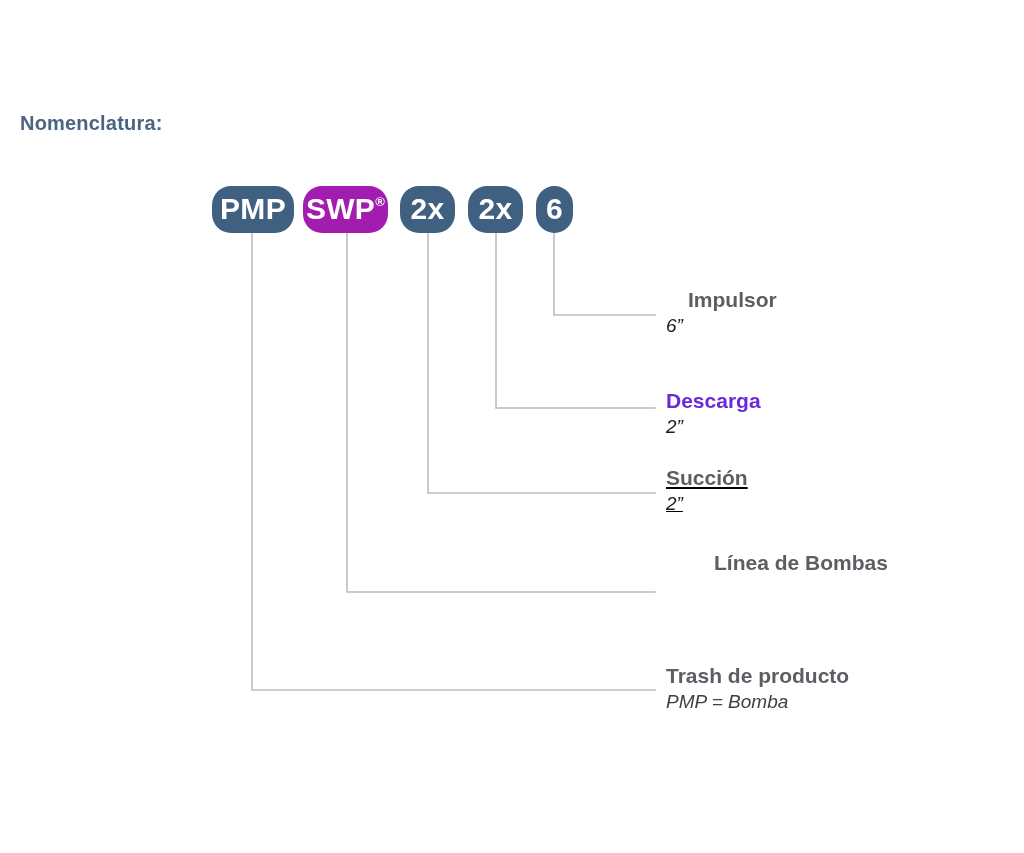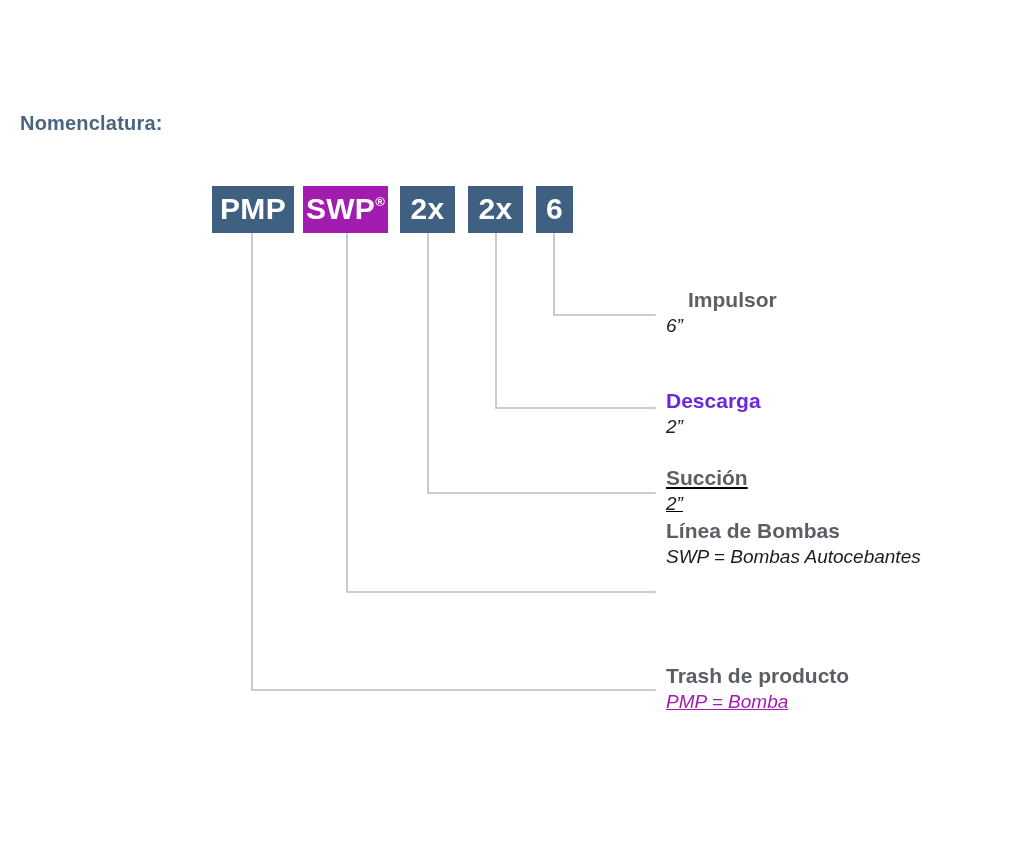--- a/index.html
+++ b/index.html
@@ -51,6 +51,7 @@
     pointer-events: auto;
     box-sizing: border-box;
     padding-bottom: 2px;
+    border-radius: 19px;
   }
   .code-box .sup {
     font-size: 13px;

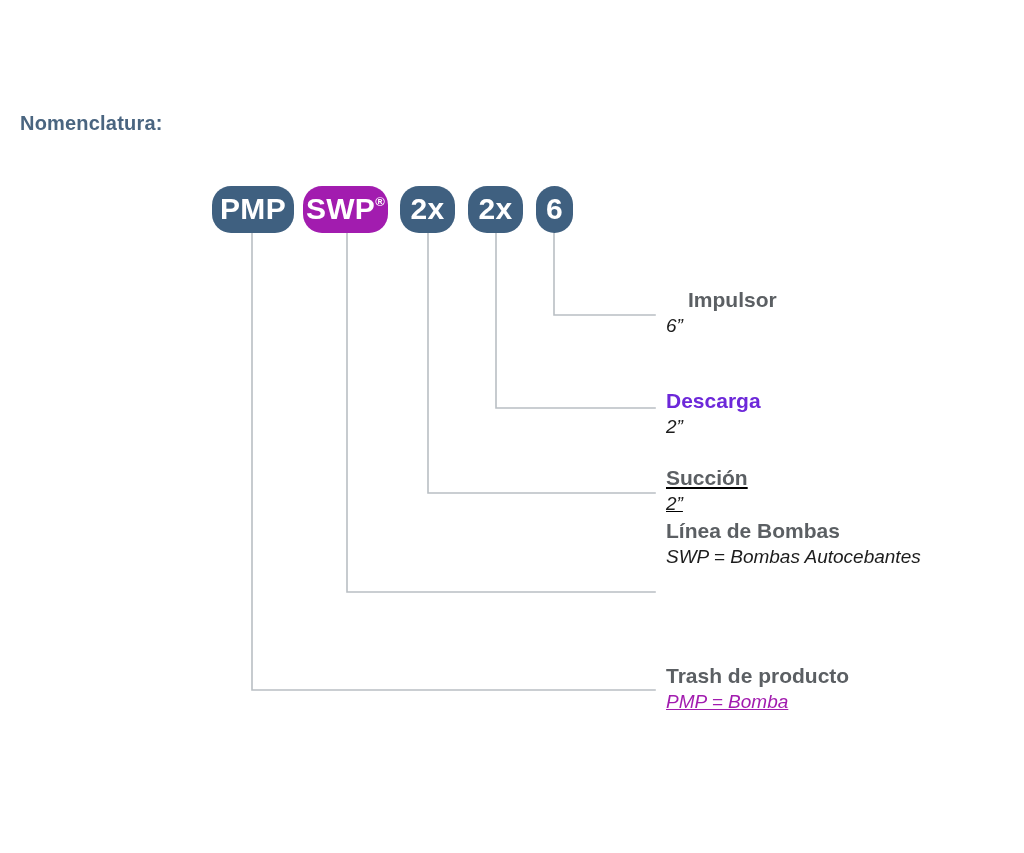--- a/index.html
+++ b/index.html
@@ -138,7 +138,7 @@
       <div class="label-title" style="color: rgb(91, 95, 99);">Succión</div>
       <div class="label-sub" style="color: rgb(28, 28, 28);">2”</div>
     </div>
-    <div class="label-group" style="top: 519px;">
+    <div class="label-group" style="top: 551px; margin-left: 48px;">
       <div class="label-title" style="color: rgb(91, 95, 99);">Línea de Bombas</div>
       <div class="label-sub" style="color: rgb(28, 28, 28);">SWP = Bombas Autocebantes</div>
     </div>

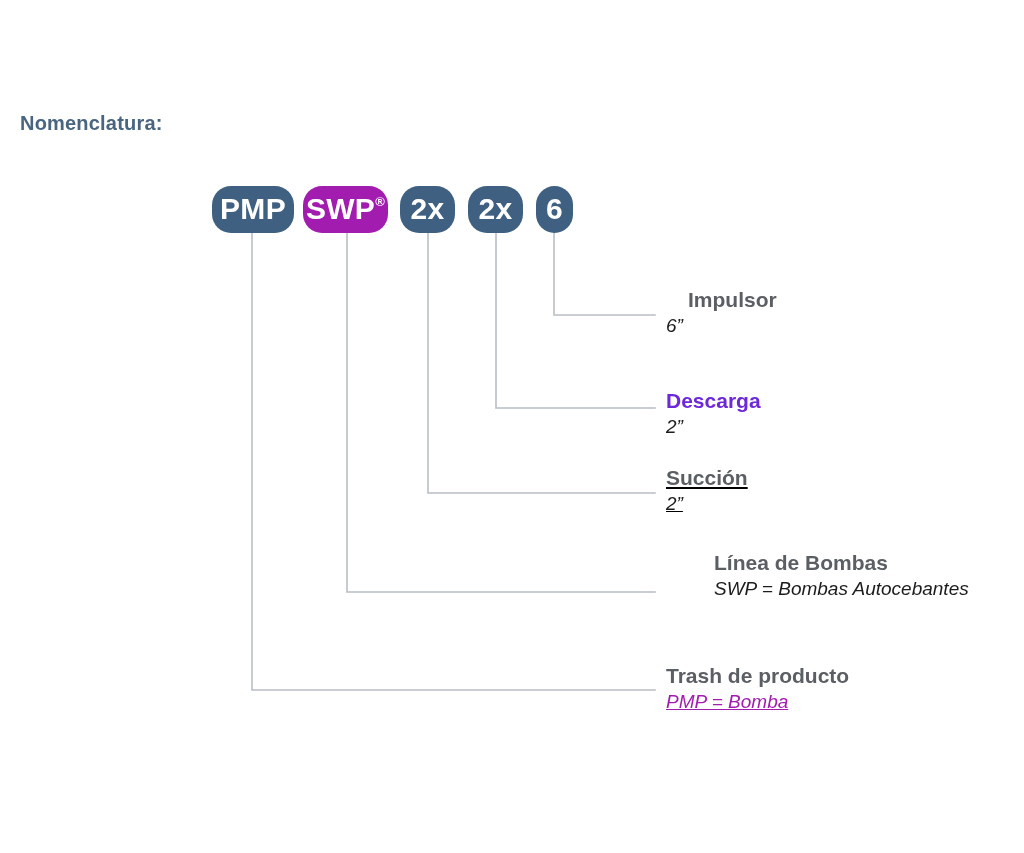--- a/index.html
+++ b/index.html
@@ -140,7 +140,6 @@
     </div>
     <div class="label-group" style="top: 551px; margin-left: 48px;">
       <div class="label-title" style="color: rgb(91, 95, 99);">Línea de Bombas</div>
-      <div class="label-sub" style="color: rgb(28, 28, 28);">SWP = Bombas Autocebantes</div>
     </div>
     <div class="label-group" style="top: 664px;">
       <div class="label-title" style="color: rgb(91, 95, 99);">Trash de producto</div>

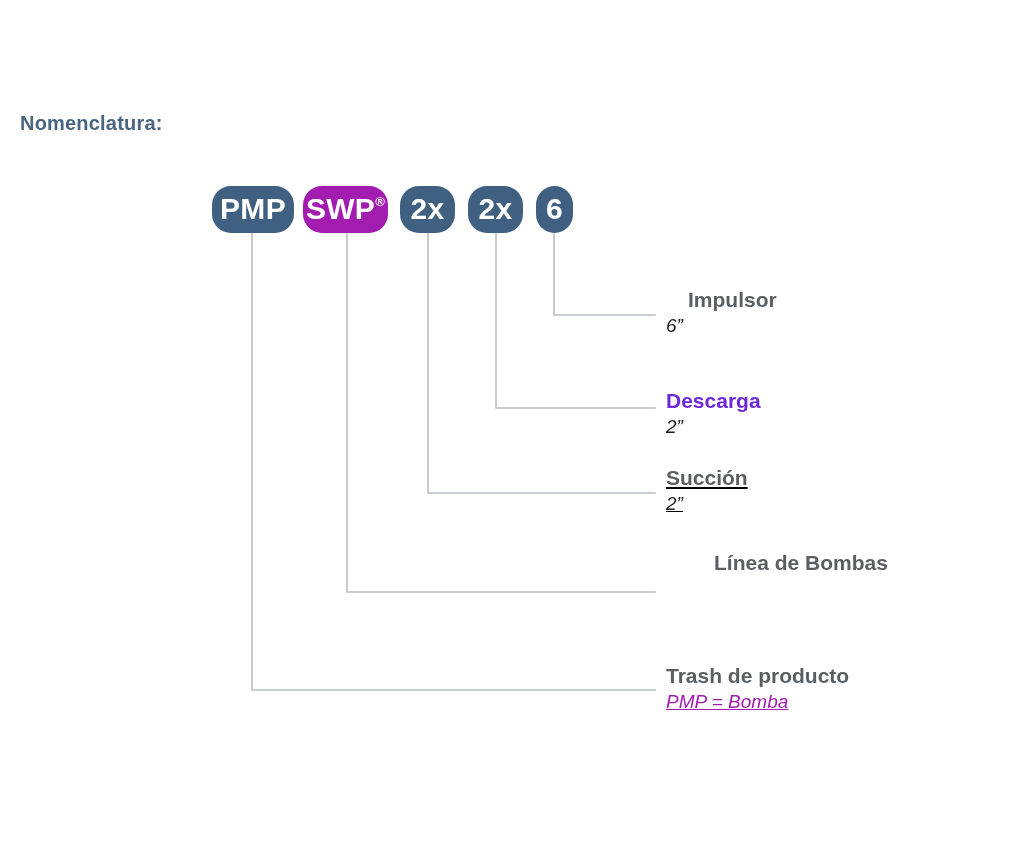--- a/index.html
+++ b/index.html
@@ -143,7 +143,7 @@
     </div>
     <div class="label-group" style="top: 664px;">
       <div class="label-title" style="color: rgb(91, 95, 99);">Trash de producto</div>
-      <div class="label-sub" style="color: #a21caf; text-decoration: underline;">PMP = Bomba</div>
+      <div class="label-sub" style="color: #404040;">PMP = Bomba</div>
     </div>
   </div>
 

